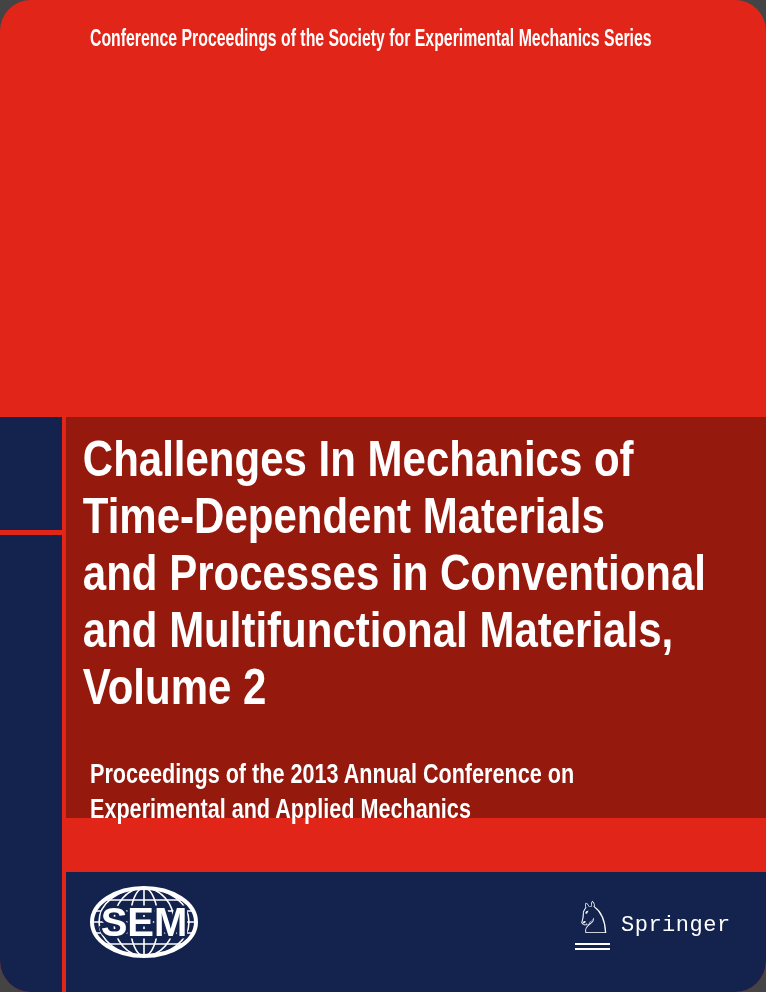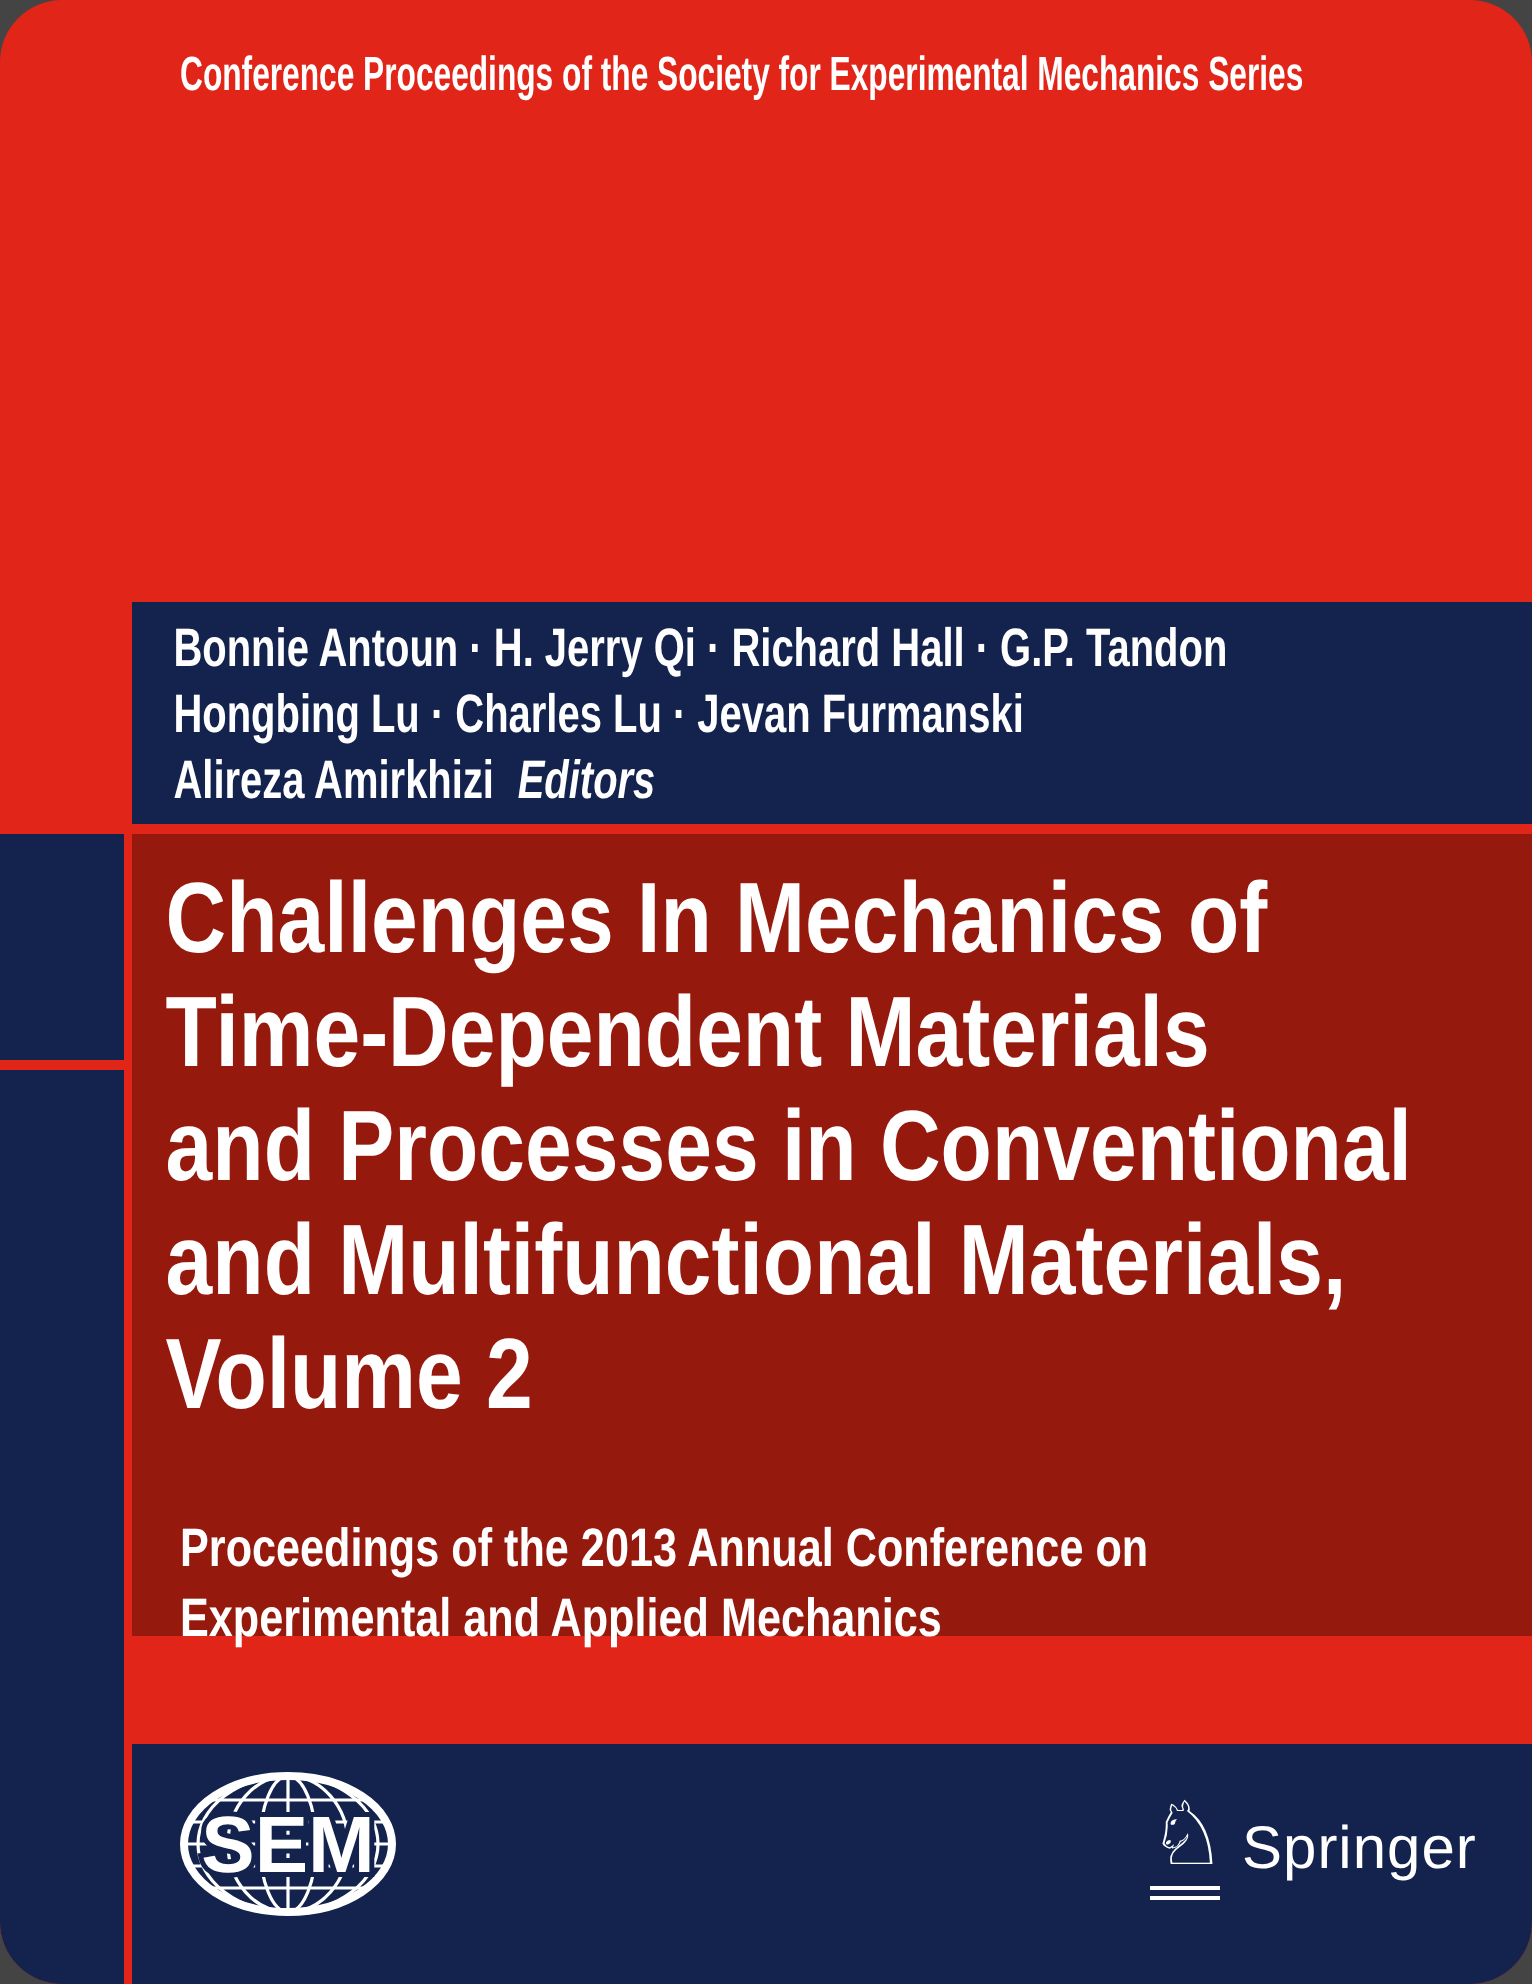--- a/index.html
+++ b/index.html
@@ -113,13 +113,6 @@
   <div class="left-square"></div>
   <div class="left-column"></div>
 
-  <div class="authors-panel">
-    <div class="authors-inner">
-      <div>Bonnie Antoun · H. Jerry Qi · Richard Hall · G.P. Tandon</div>
-      <div>Hongbing Lu · Charles Lu · Jevan Furmanski</div>
-      <div><span>Alireza Amirkhizi</span><span class="editors-label">Editors</span></div>
-    </div>
-  </div>
 
   <div class="title-panel">
     <div class="title-lines">

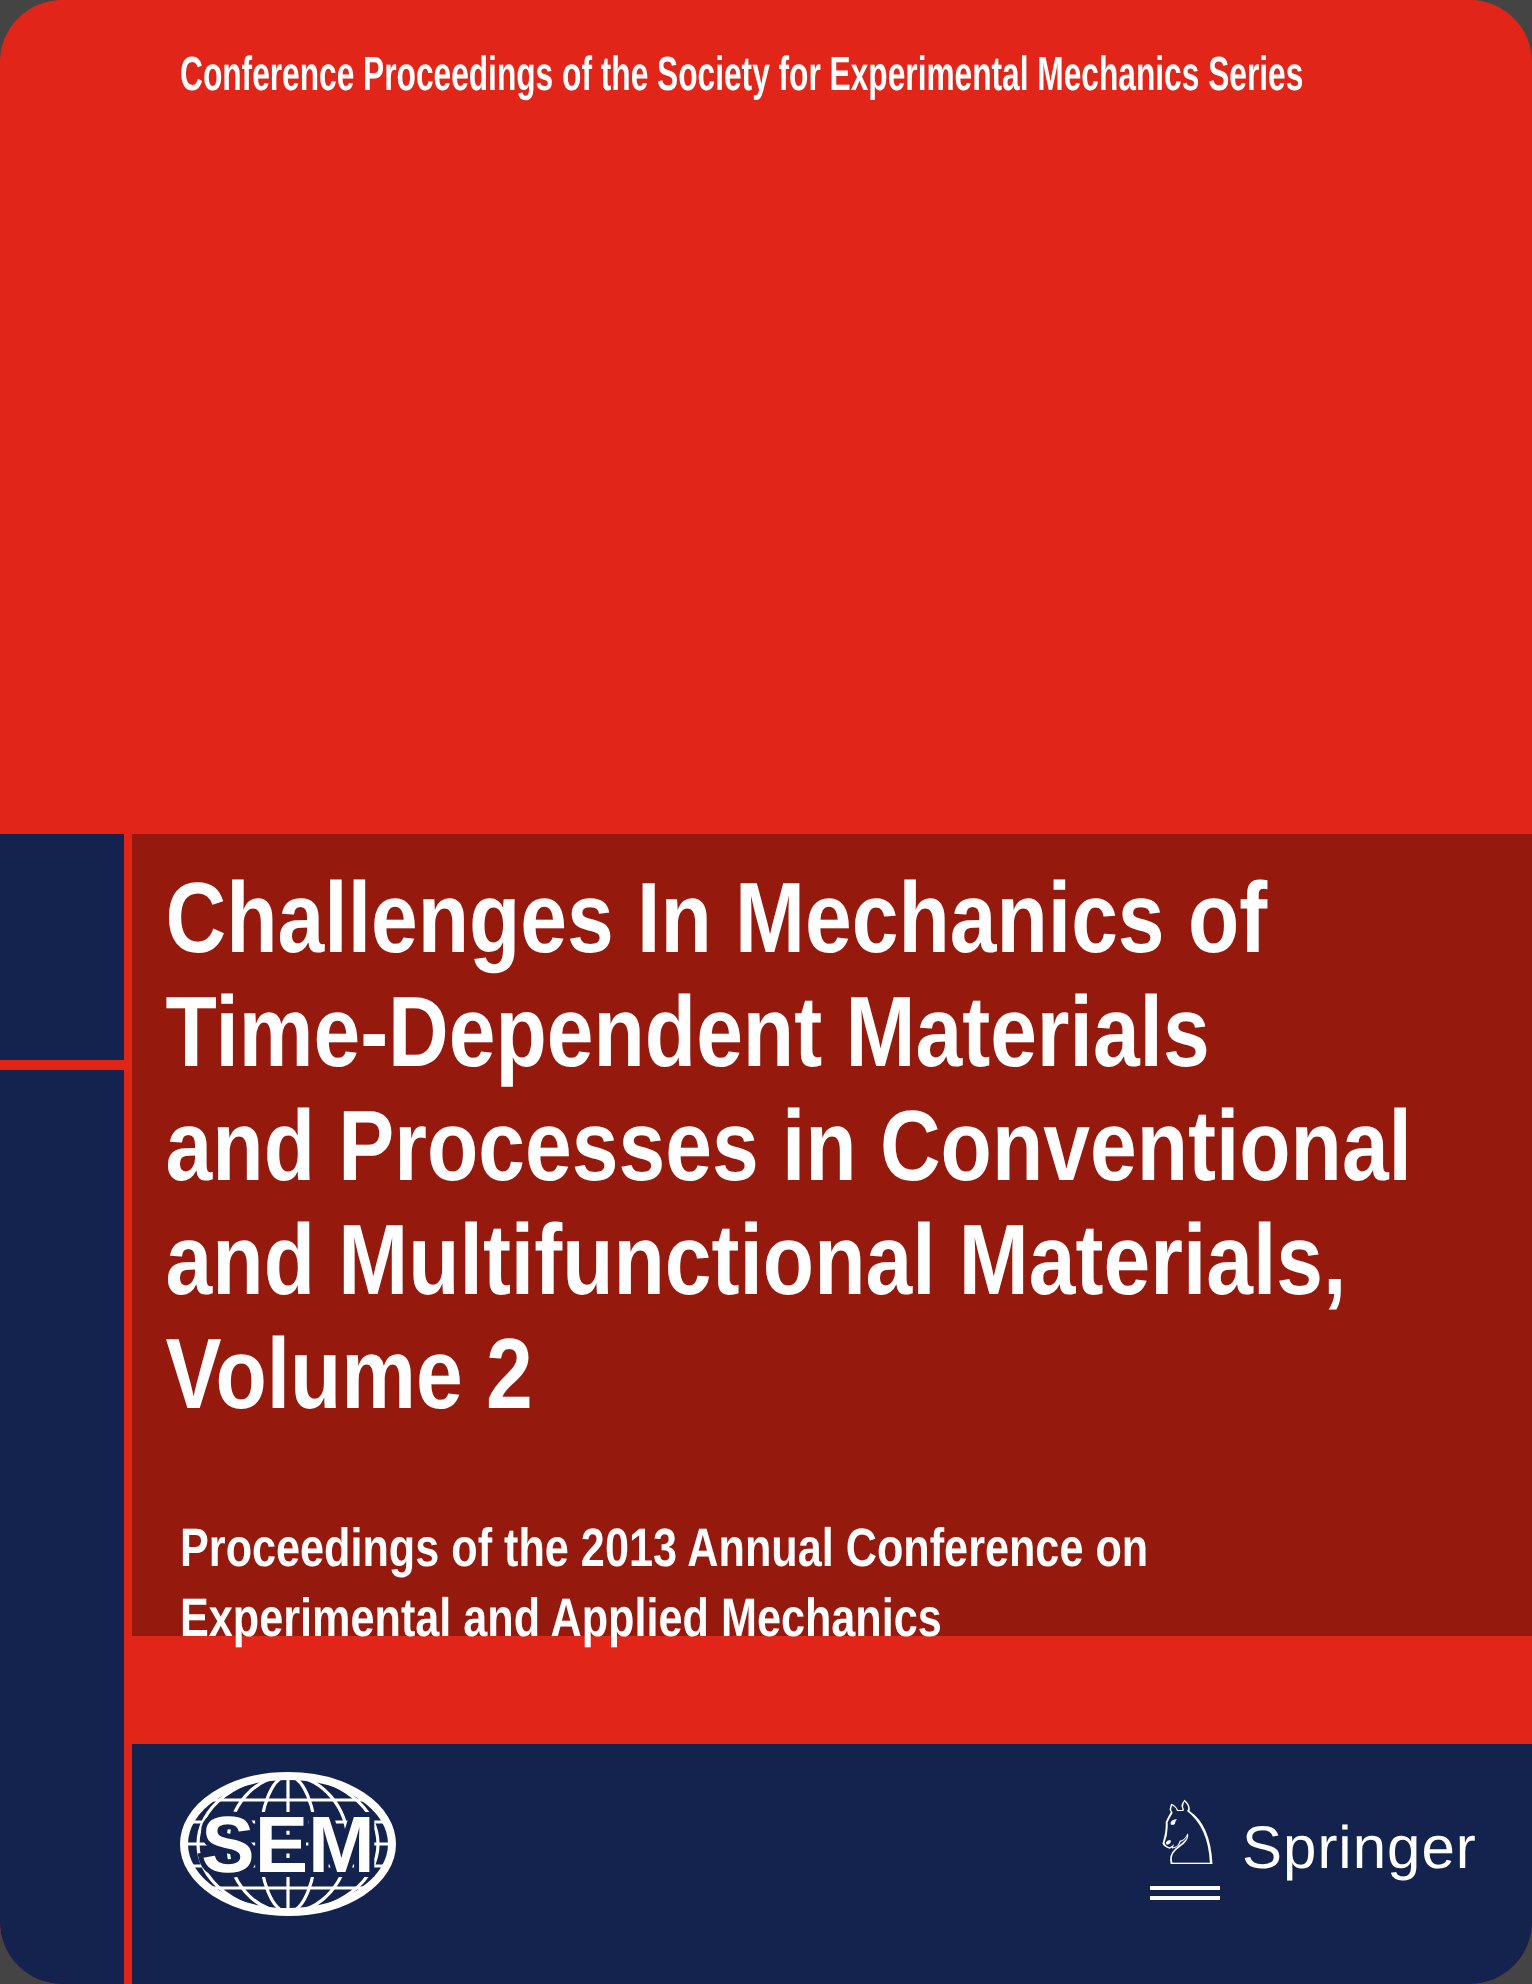--- a/index.html
+++ b/index.html
@@ -98,8 +98,8 @@
   .knight-base-1{bottom:7px;}
   .knight-base-2{bottom:2px;}
   .springer-wordmark{
-    font-family:Liberation Sans, sans-serif;
-    font-size:30px;font-weight:400;
+    font-family:Liberation Mono, monospace;
+    font-size:22px;font-weight:400;
     margin-left:9px;letter-spacing:0.5px;
   }
 </style>

